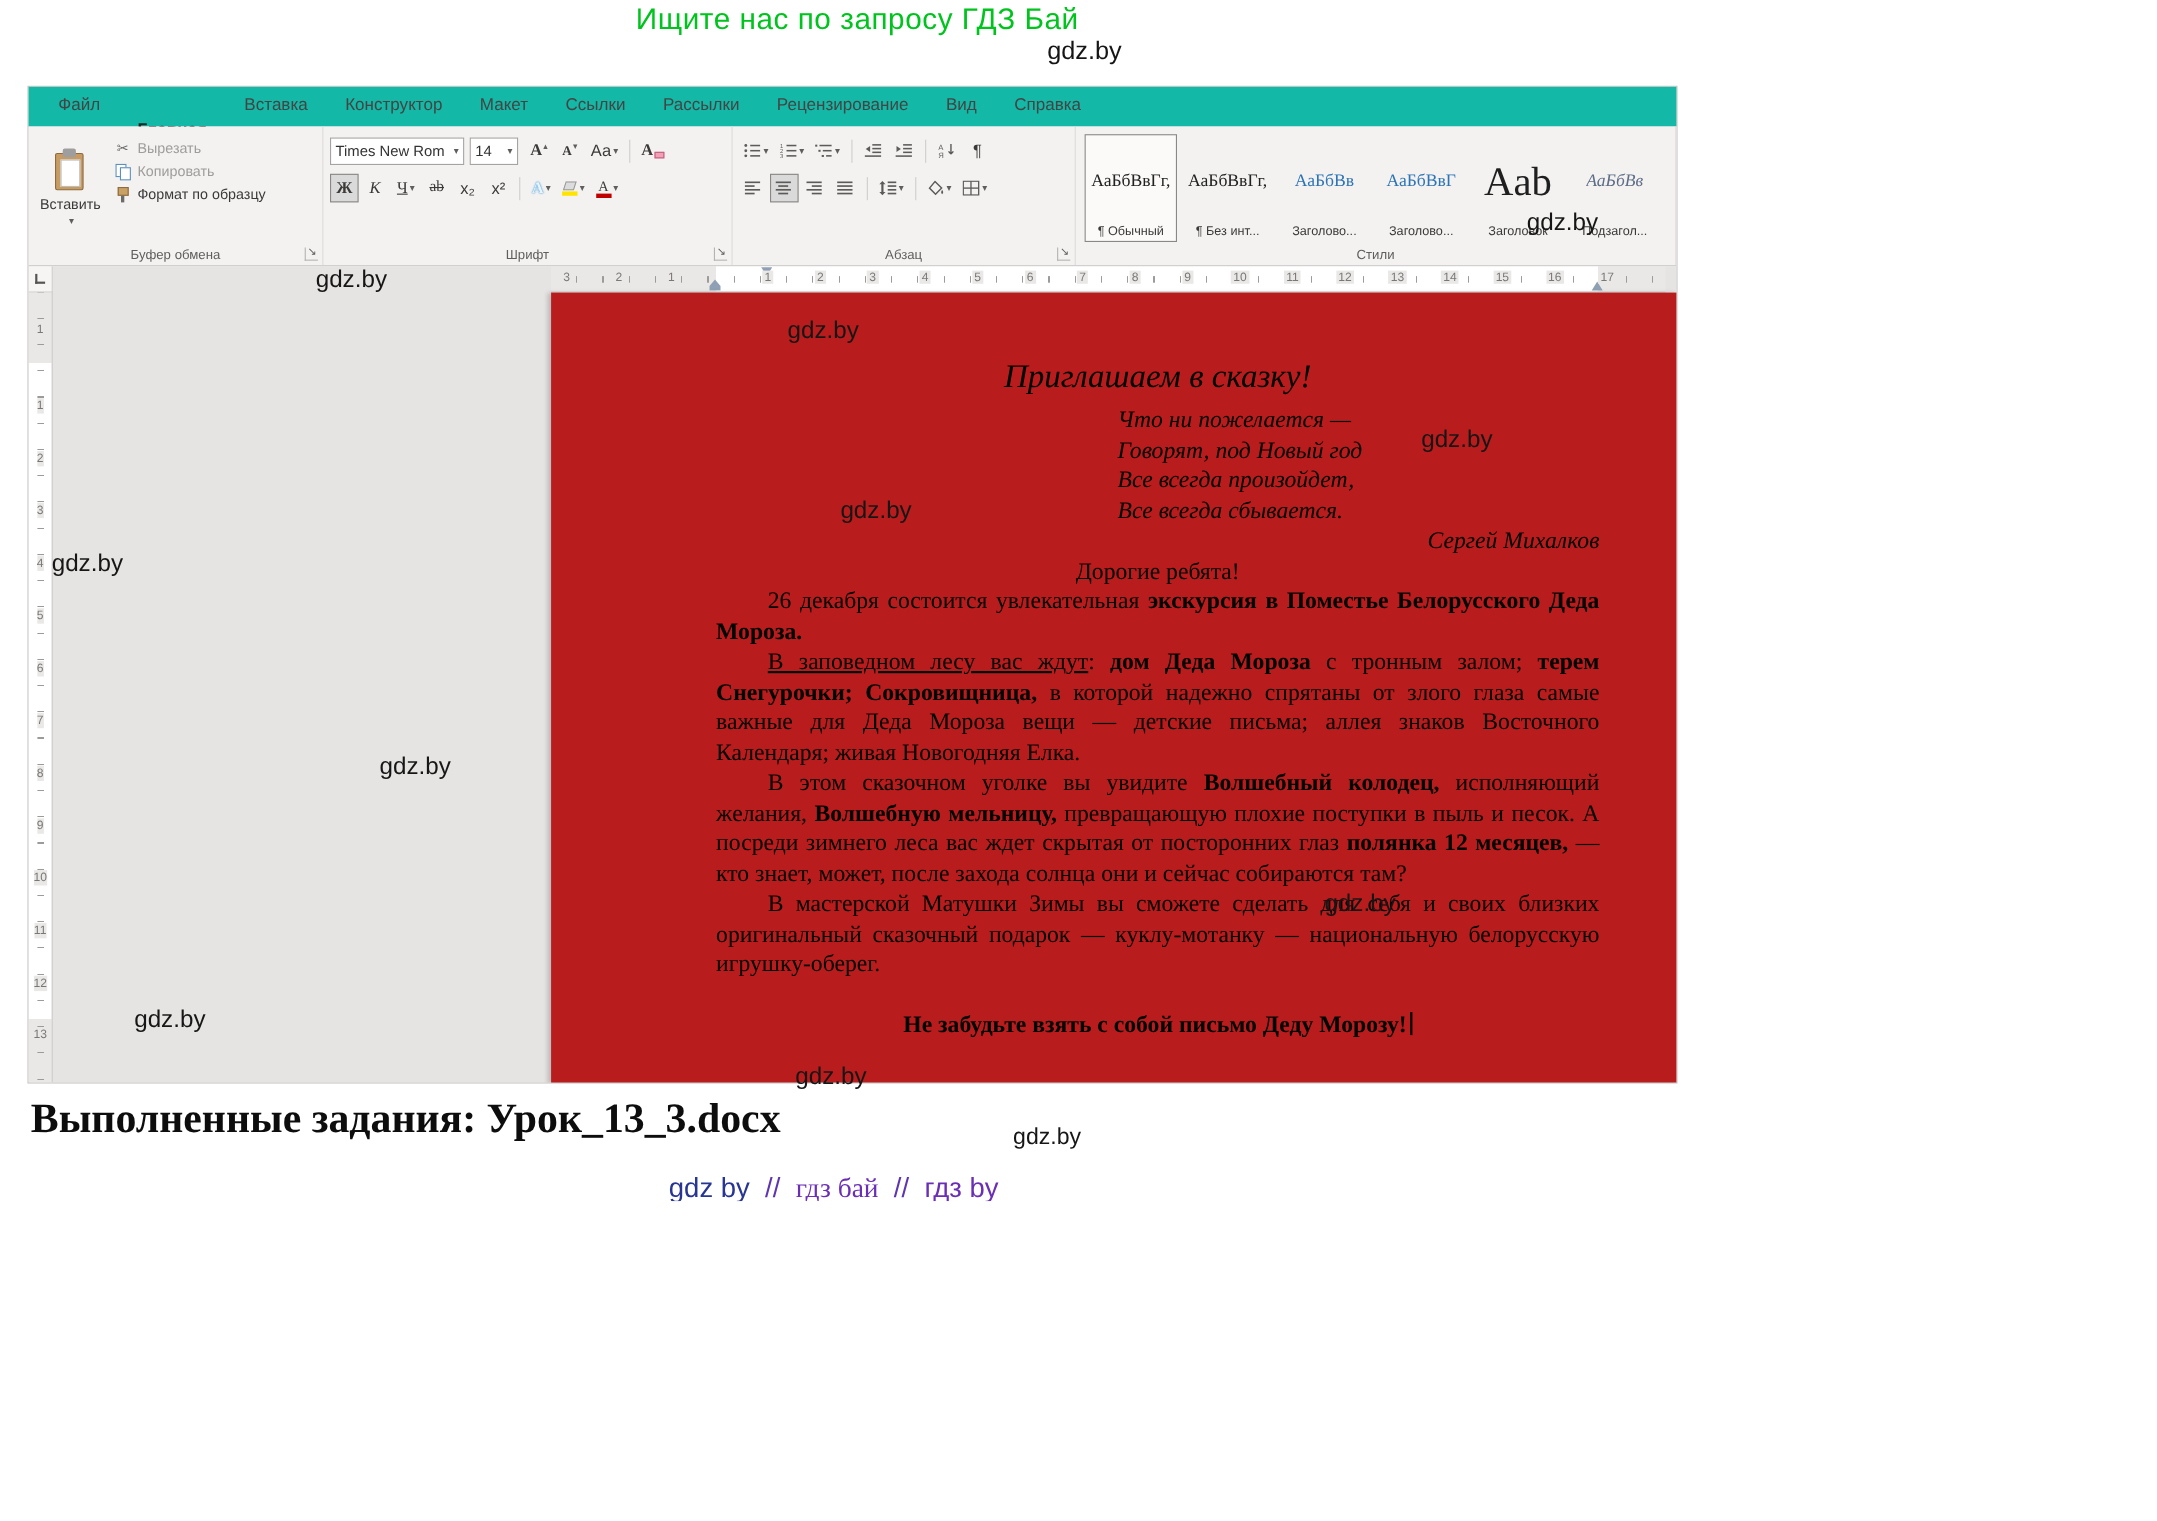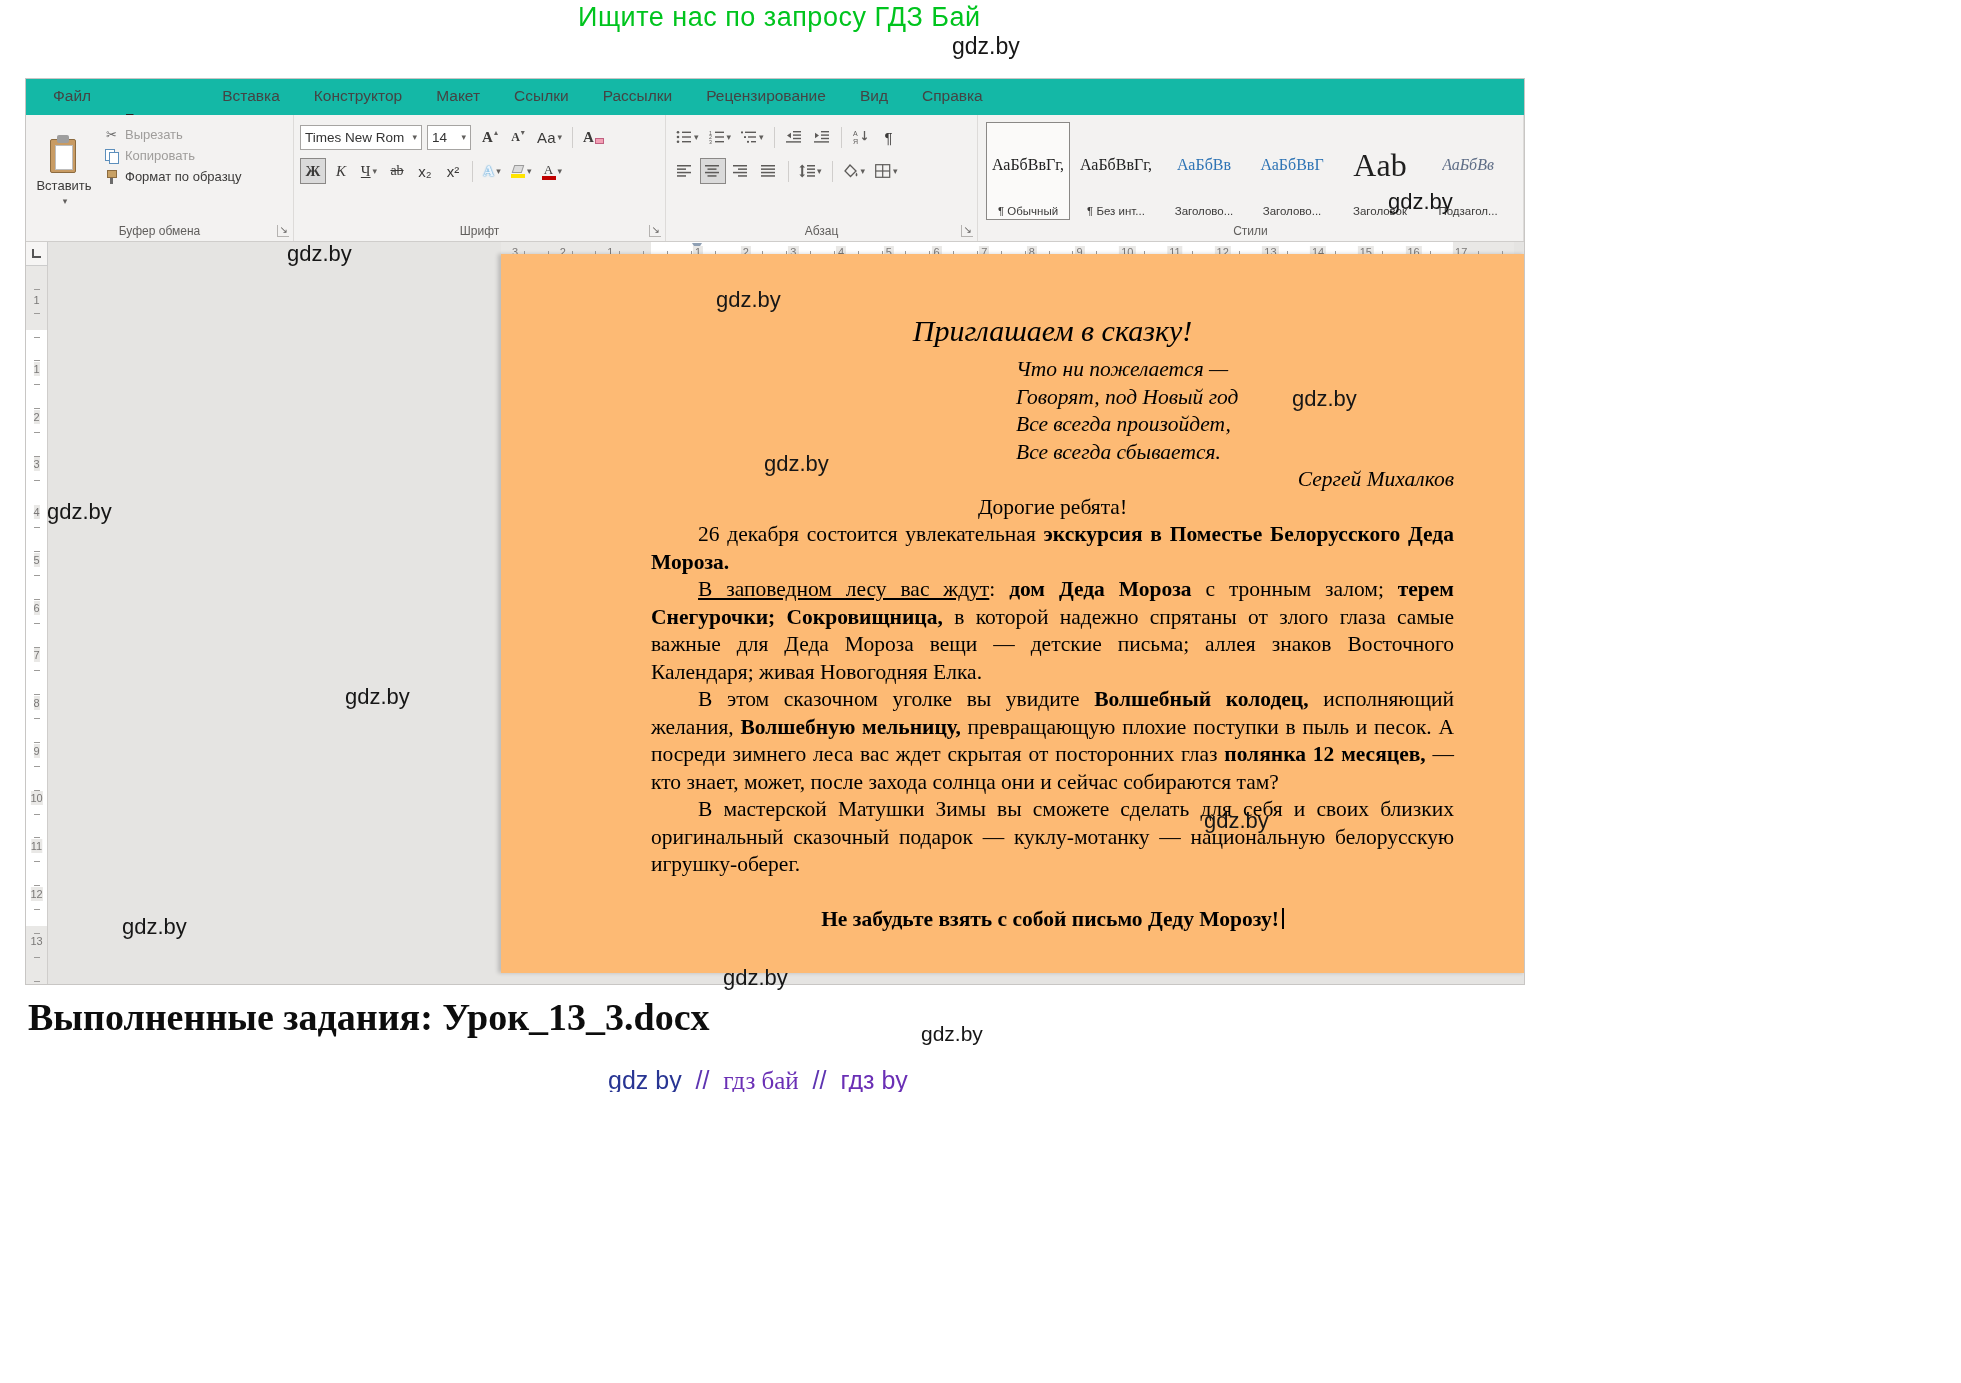--- a/index.html
+++ b/index.html
@@ -82,7 +82,7 @@
                 border:1px solid transparent; padding:2px 2px 2px; cursor:pointer; }
   .style-card.selected { border:1px solid #8a8886; background:#fbfaf9; }
   .style-preview { flex:1; display:flex; align-items:center; font-family:"Liberation Serif",serif; font-size:16px; white-space:nowrap; overflow:hidden; }
-  .style-preview.big { font-size:32px; }
+  .style-preview.big { font-size:37px; }
   .style-preview.it { font-style:italic; }
   .style-label { font-size:11.5px; color:#3b3a39; white-space:nowrap; overflow:hidden; max-width:80px; }
 

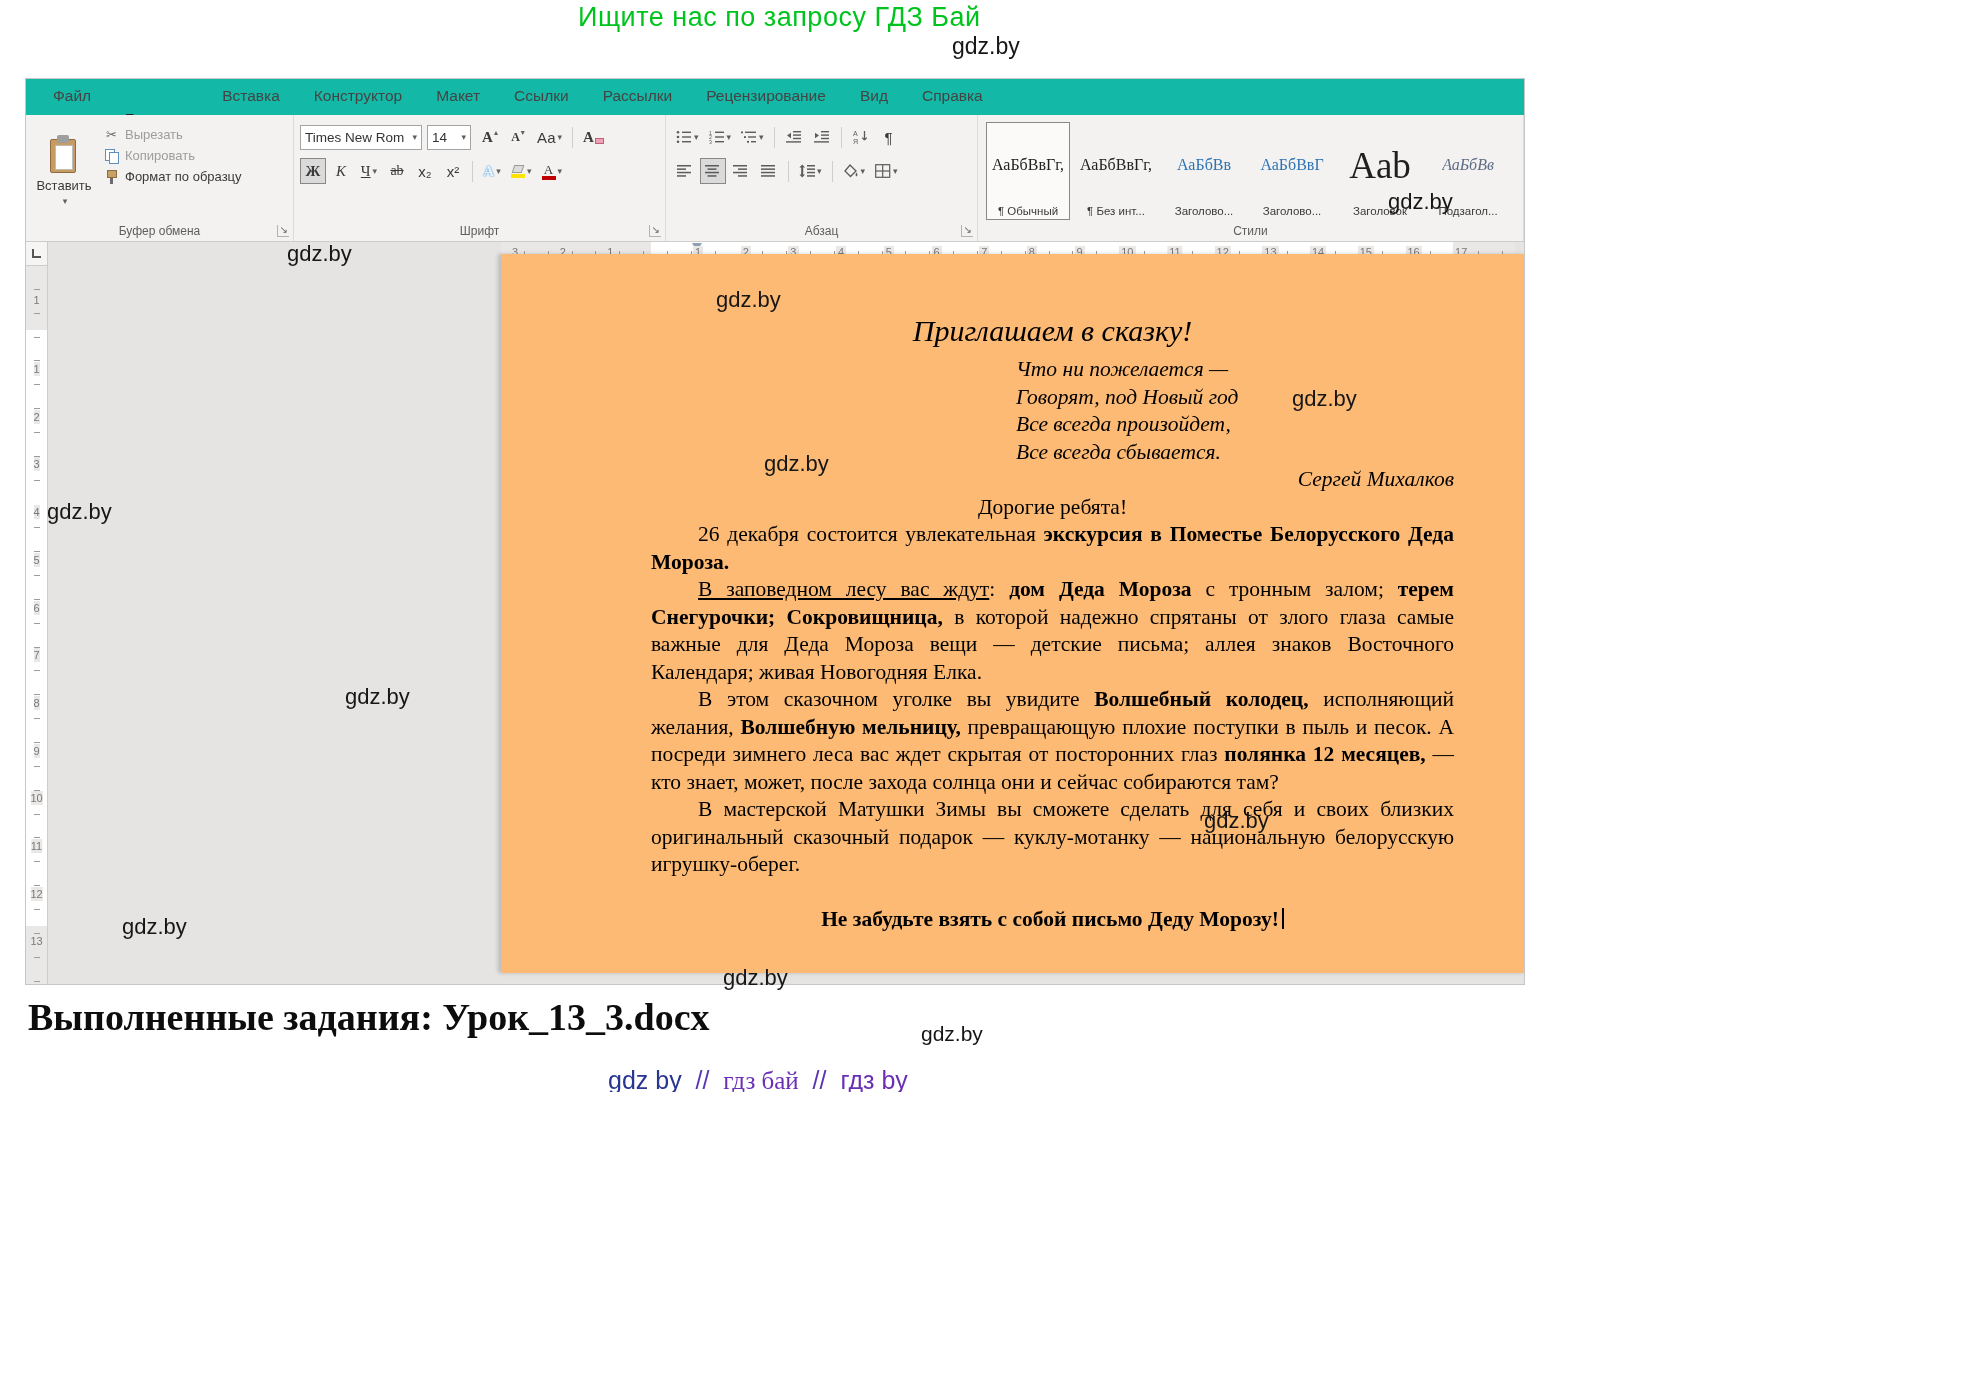--- a/index.html
+++ b/index.html
@@ -111,7 +111,7 @@
              background:repeating-linear-gradient(180deg, transparent 0 22.85px, #9d9b99 22.85px 23.85px); }
   .vnum { position:absolute; left:50%; transform:translate(-50%,-50%); font-size:11px; color:#7a7877; background:inherit; padding:1px 0; }
 
-  .page { position:absolute; left:475px; top:12px; width:1025px; height:719px; background:#fdba74;
+  .page { position:absolute; left:475px; top:24px; width:1025px; height:719px; background:#b91c1c;
           box-shadow:-3px 0 4px rgba(0,0,0,.18); padding:58px 72px 0 150px;
           font-family:"Liberation Serif","DejaVu Serif",serif; font-size:21.5px; color:#000; cursor:text; }
   .doc-title { text-align:center; font-style:italic; font-size:30px; line-height:38px; margin-bottom:6px; }

